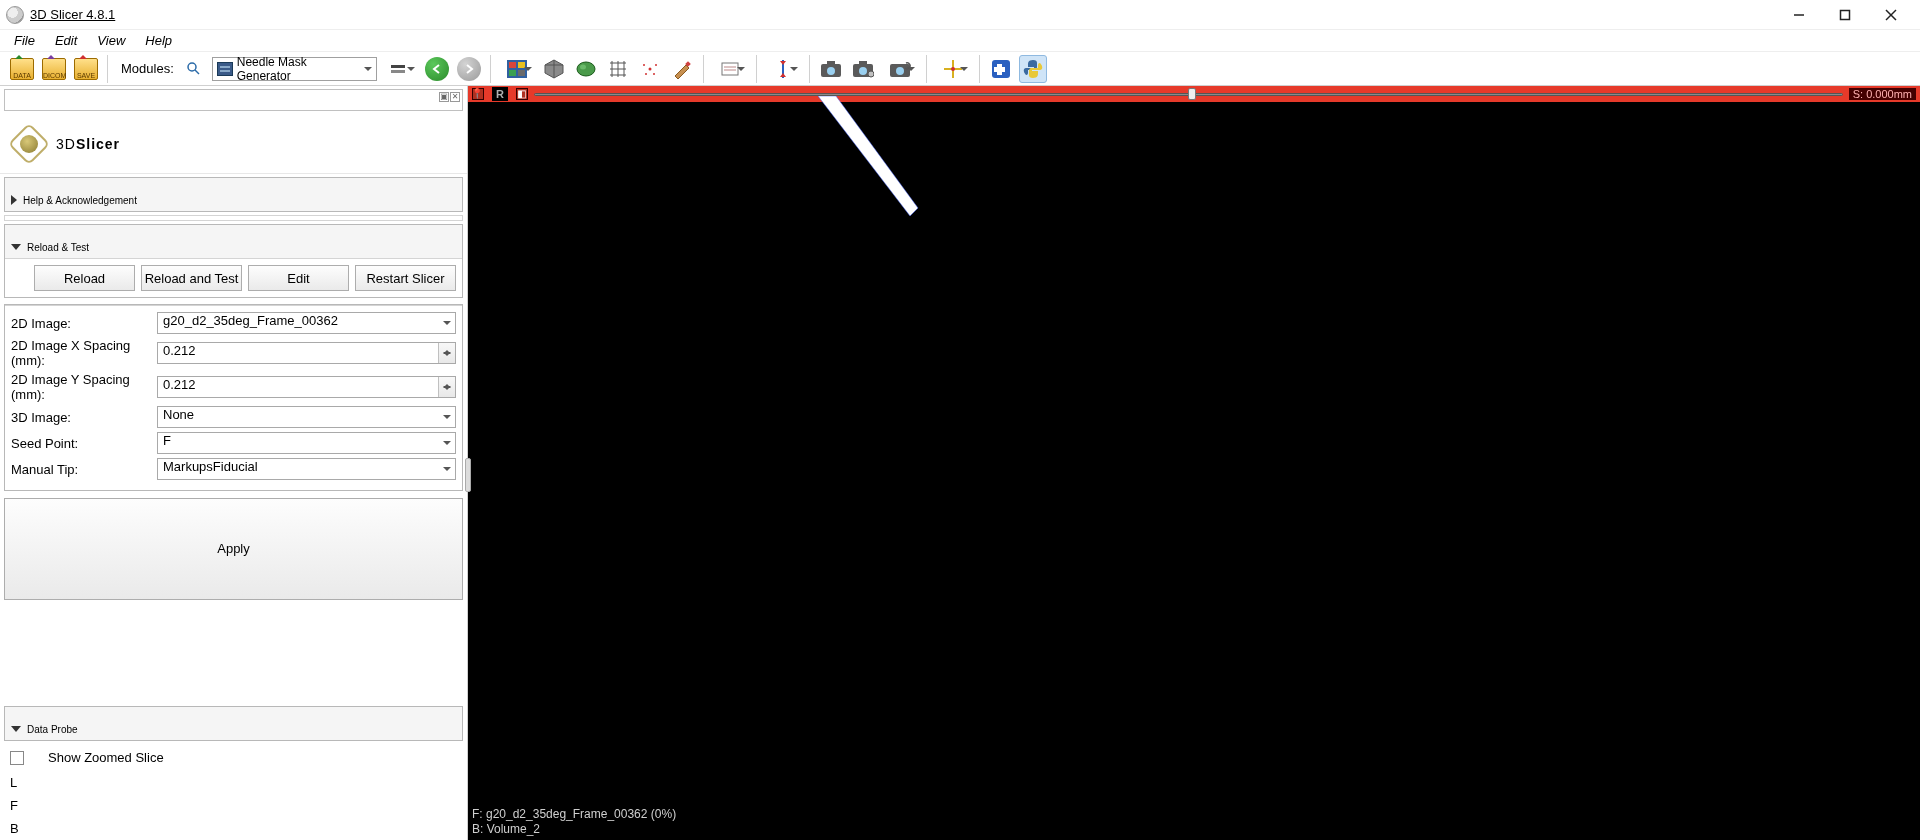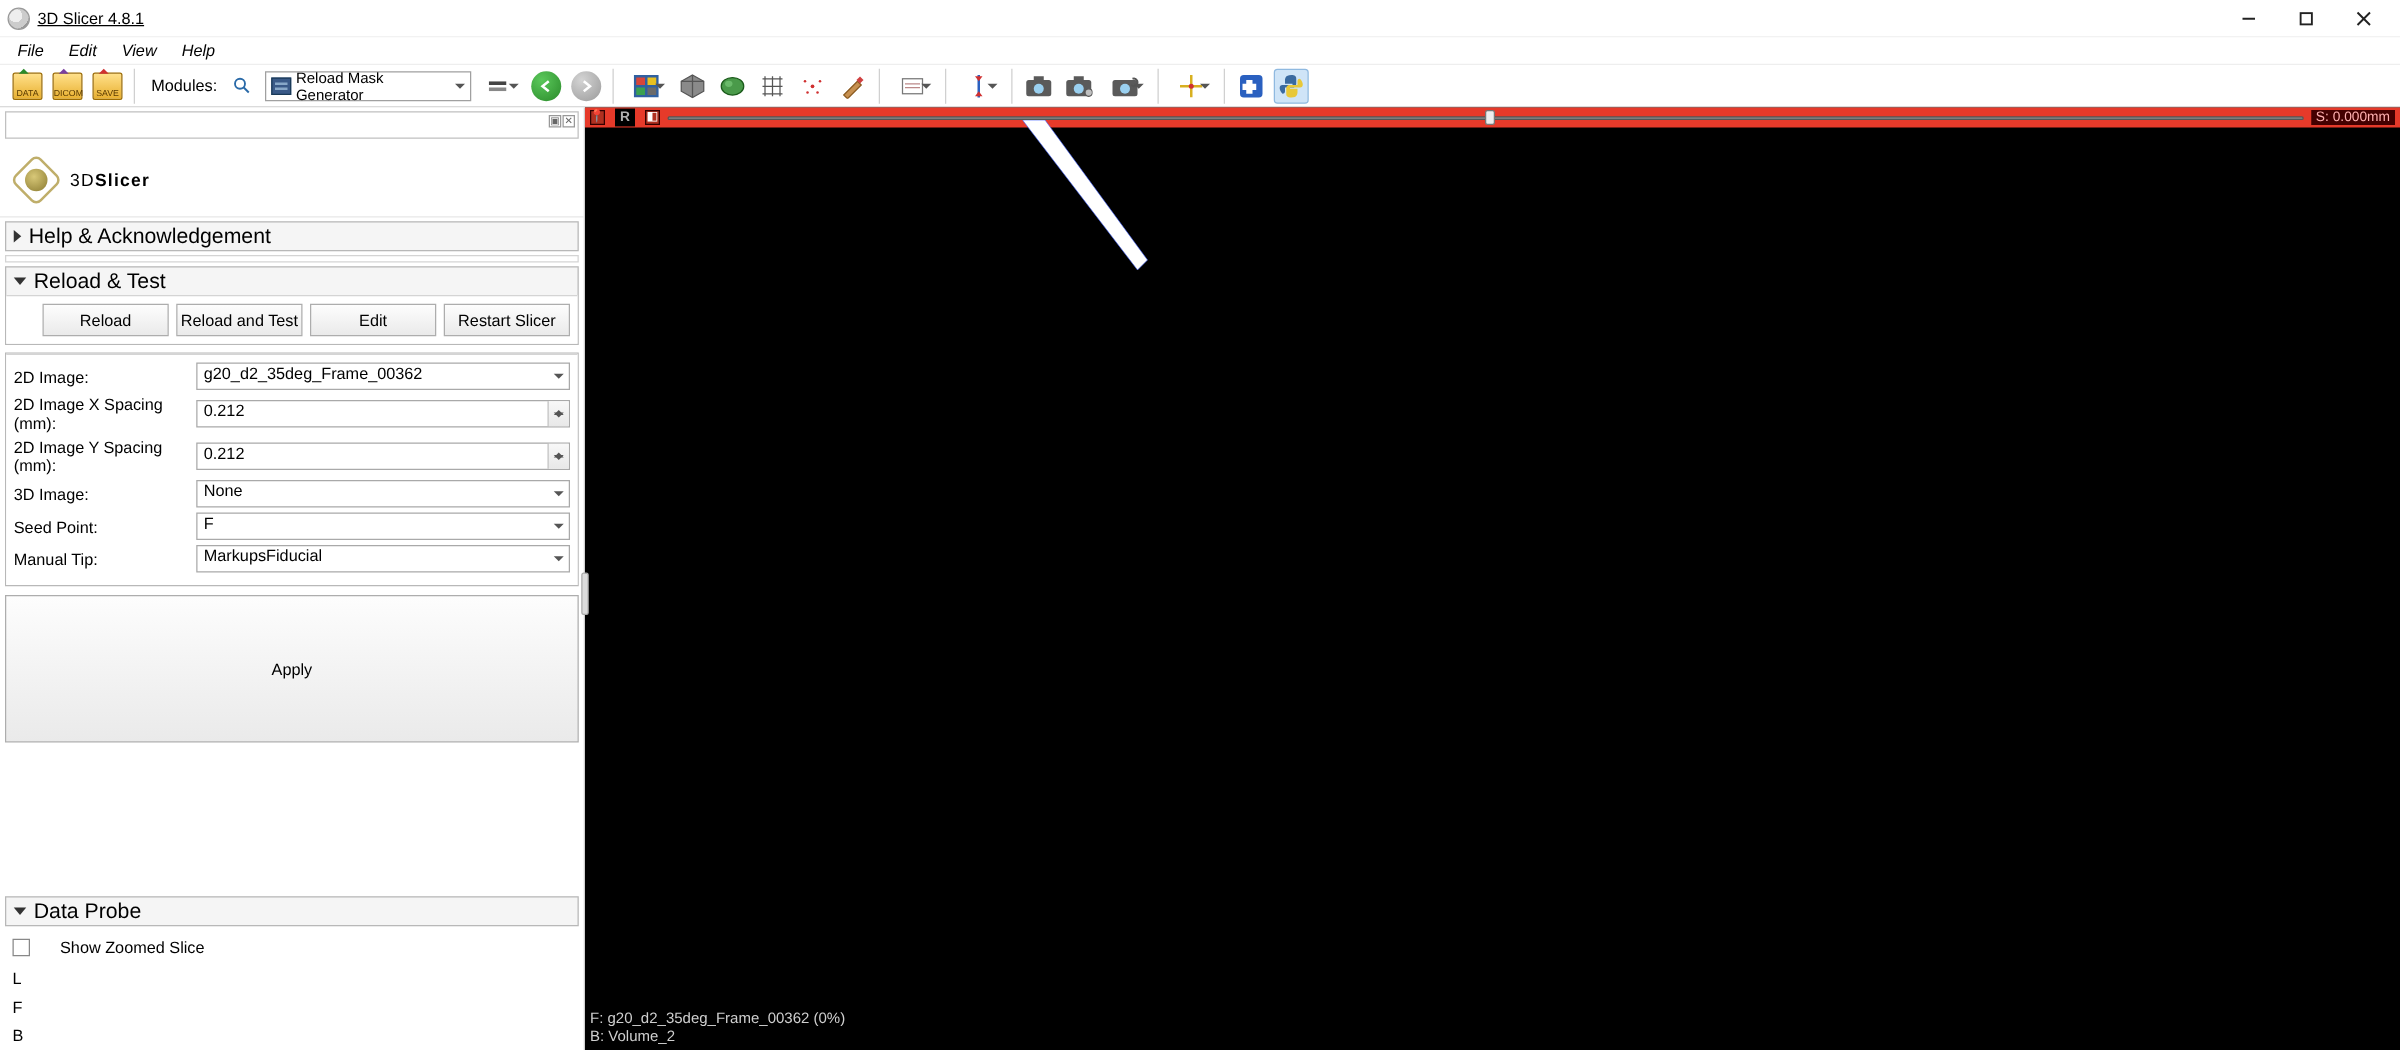--- a/index.html
+++ b/index.html
@@ -152,7 +152,7 @@
   </div>
   <div class="modules-select">
     <div class="ms-icon"></div>
-    <span>Reload Mask Generator</span>
+    <span>Needle Mask Generator</span>
   </div>
   <div class="tb-btn dd">
     <svg width="18" height="8">

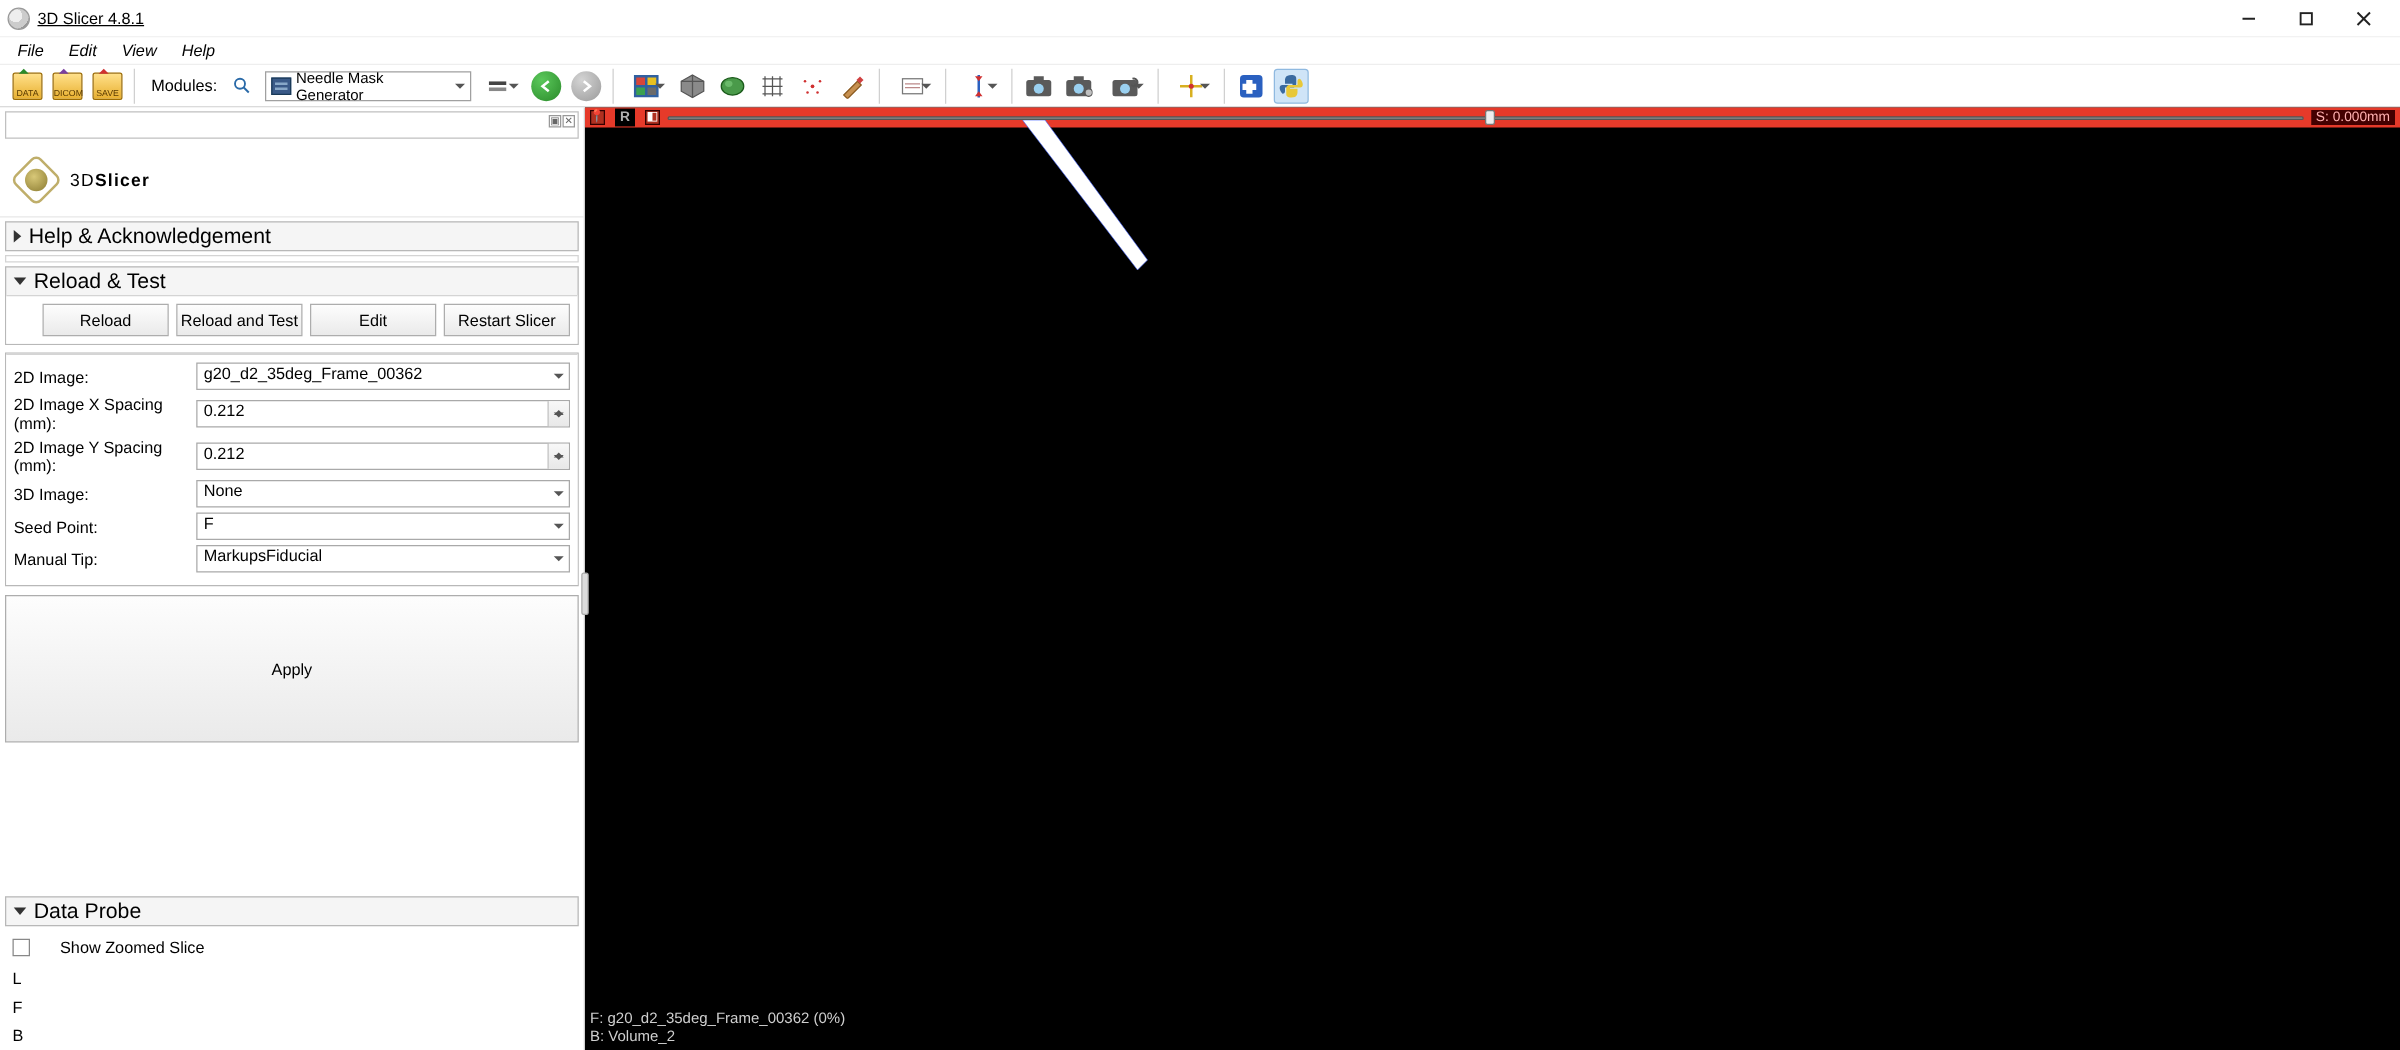--- a/index.html
+++ b/index.html
@@ -58,7 +58,7 @@
 .lp-logo-text{font-size:14px;letter-spacing:1px;}
 .lp-logo-text b{font-weight:600;}
 .collapsible{border:1px solid #b8b8b8;margin:3px 4px;background:#f5f5f5;}
-.collapsible .hdr{height:22px;display:flex;align-items:center;padding:0 6px;gap:6px;font-size:17px;cursor:default;}
+.collapsible .hdr{height:22px;display:flex;align-items:center;padding:0 6px;gap:6px;font-size:10px;cursor:default;margin-top:11px;}
 .collapsible .tri{width:0;height:0;}
 .tri.right{border-top:5px solid transparent;border-bottom:5px solid transparent;border-left:6px solid #333;}
 .tri.down{border-left:5px solid transparent;border-right:5px solid transparent;border-top:6px solid #333;}

